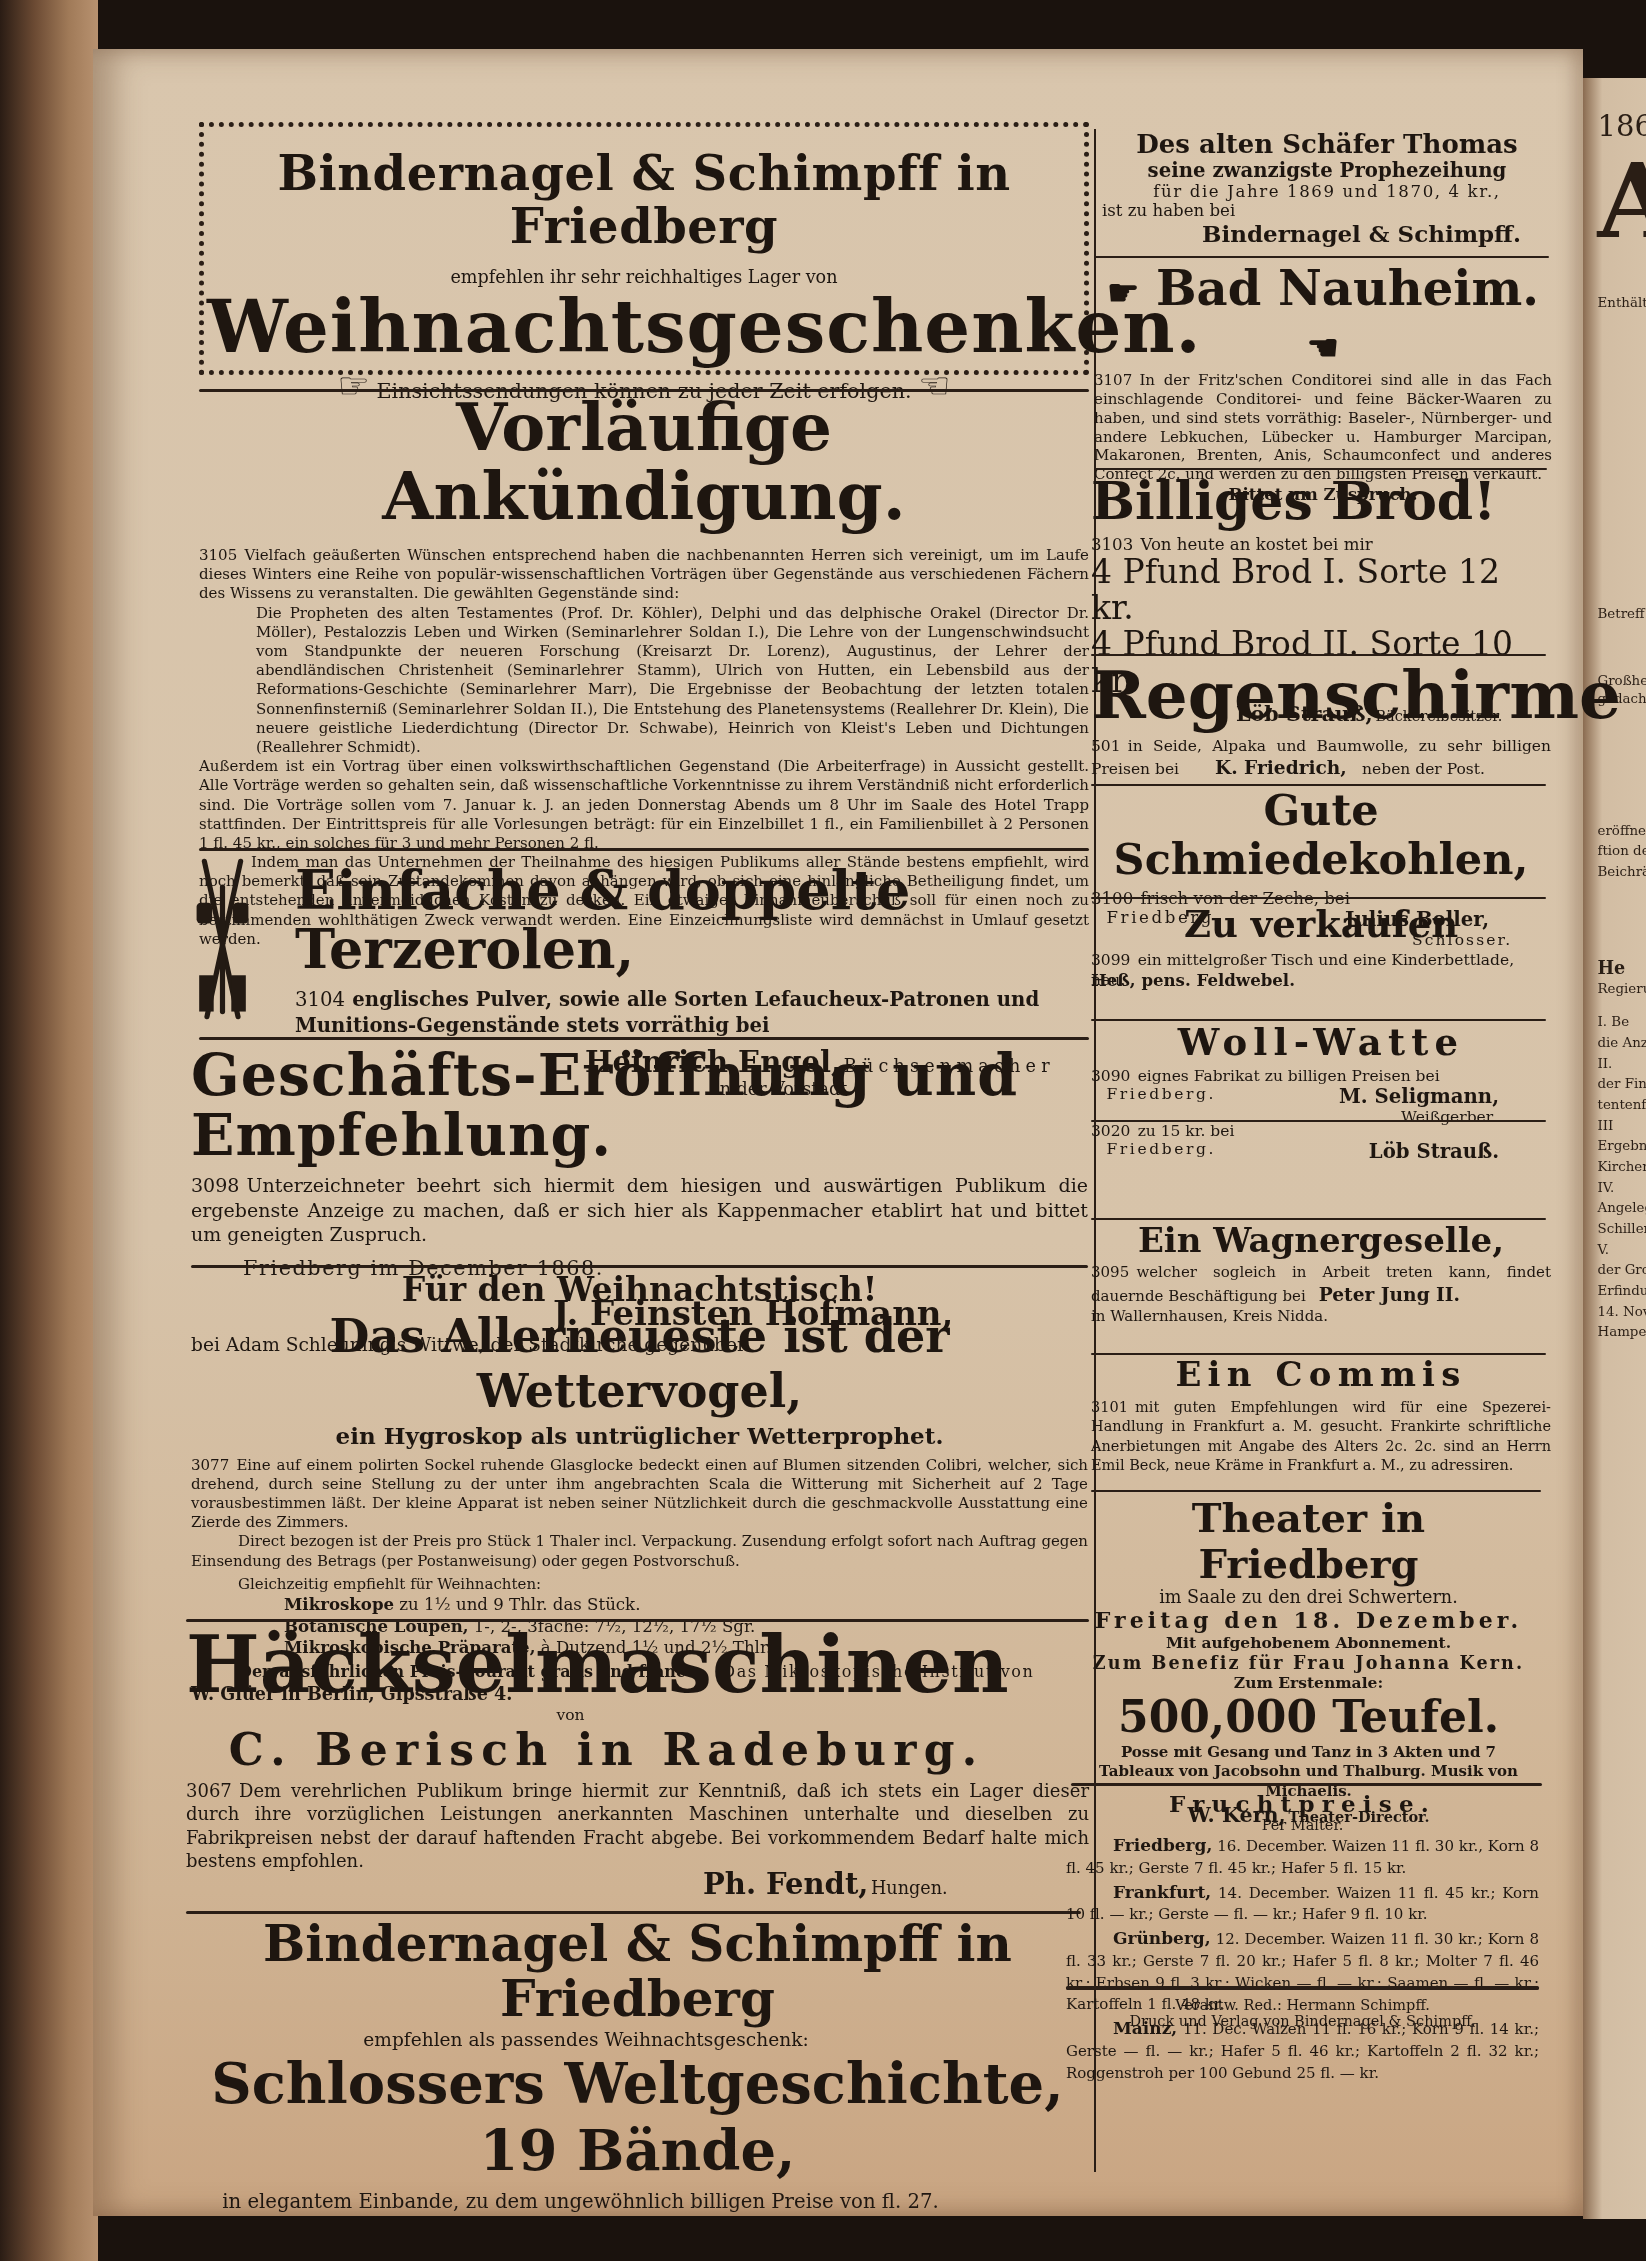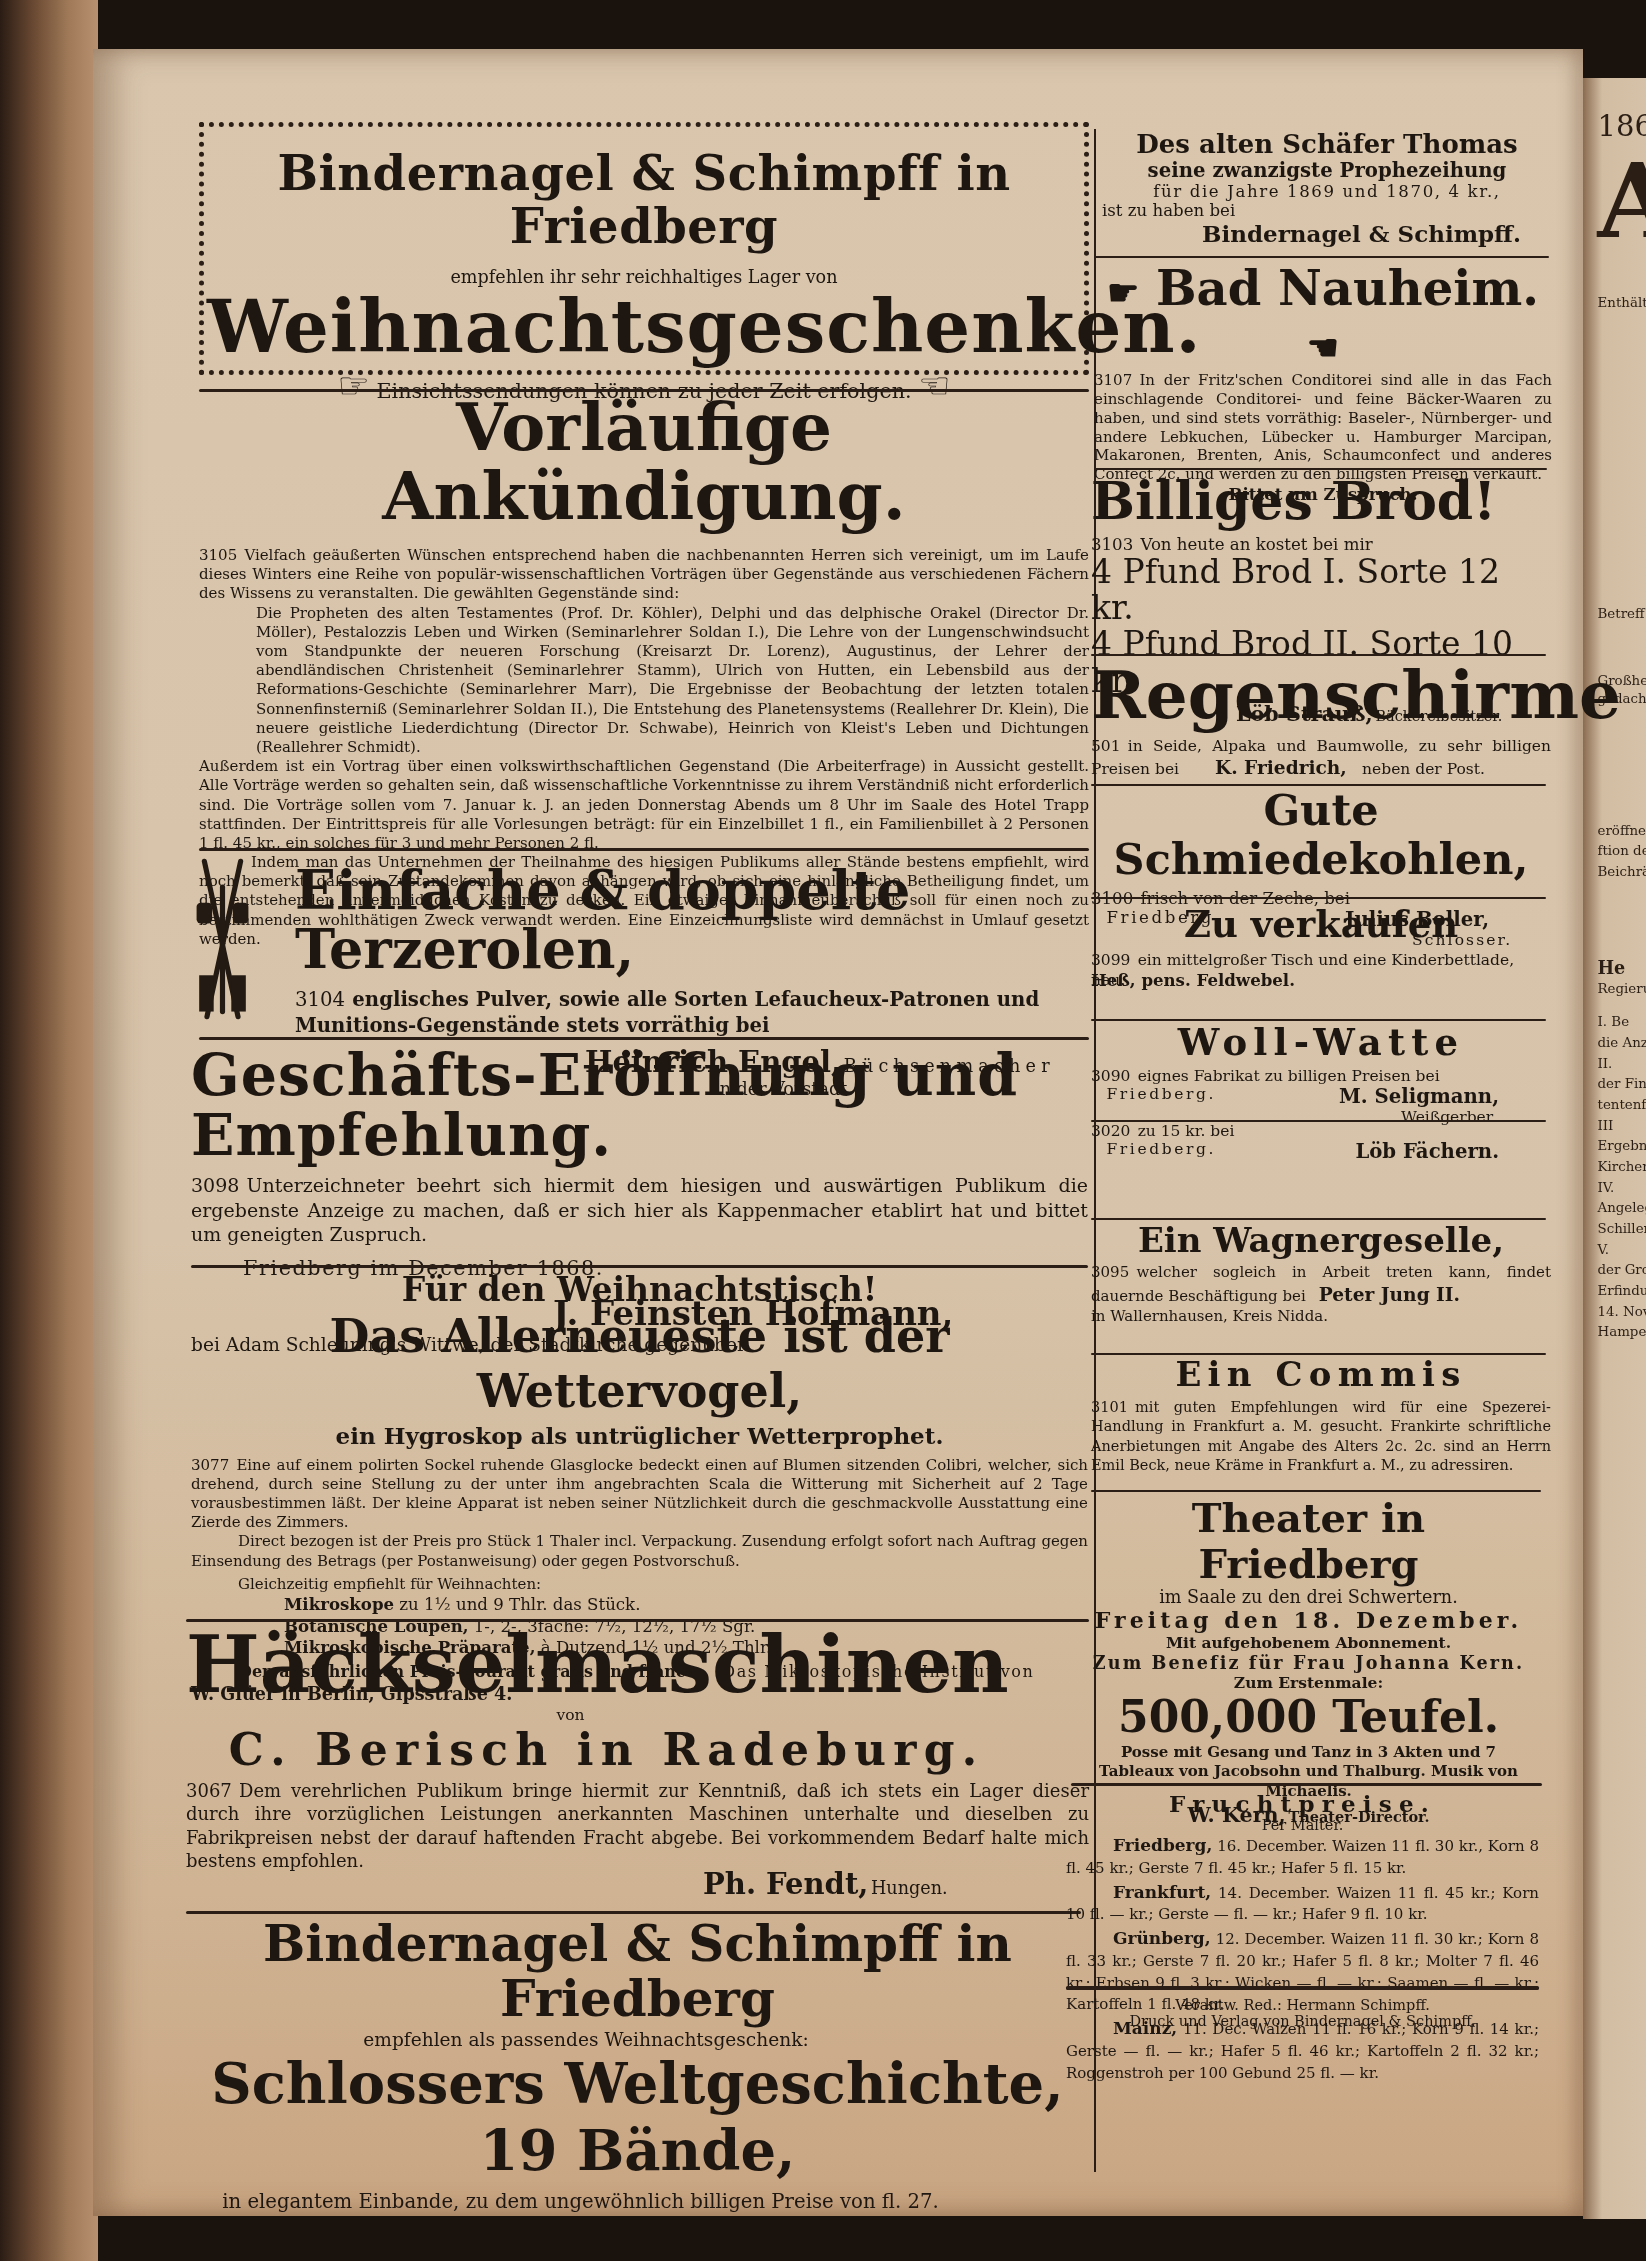--- a/index.html
+++ b/index.html
@@ -300,7 +300,7 @@
   </div>
   <div style="font-size:15.5px;display:flex;justify-content:space-between;padding:0 52px 0 15.5px">
     <span style="letter-spacing:2.6px">Friedberg.</span>
-    <b style="font-size:19.7px">Löb Fächern.</b>
+    <b style="font-size:19.7px">Löb Strauß.</b>
   </div>
 </div>
 

